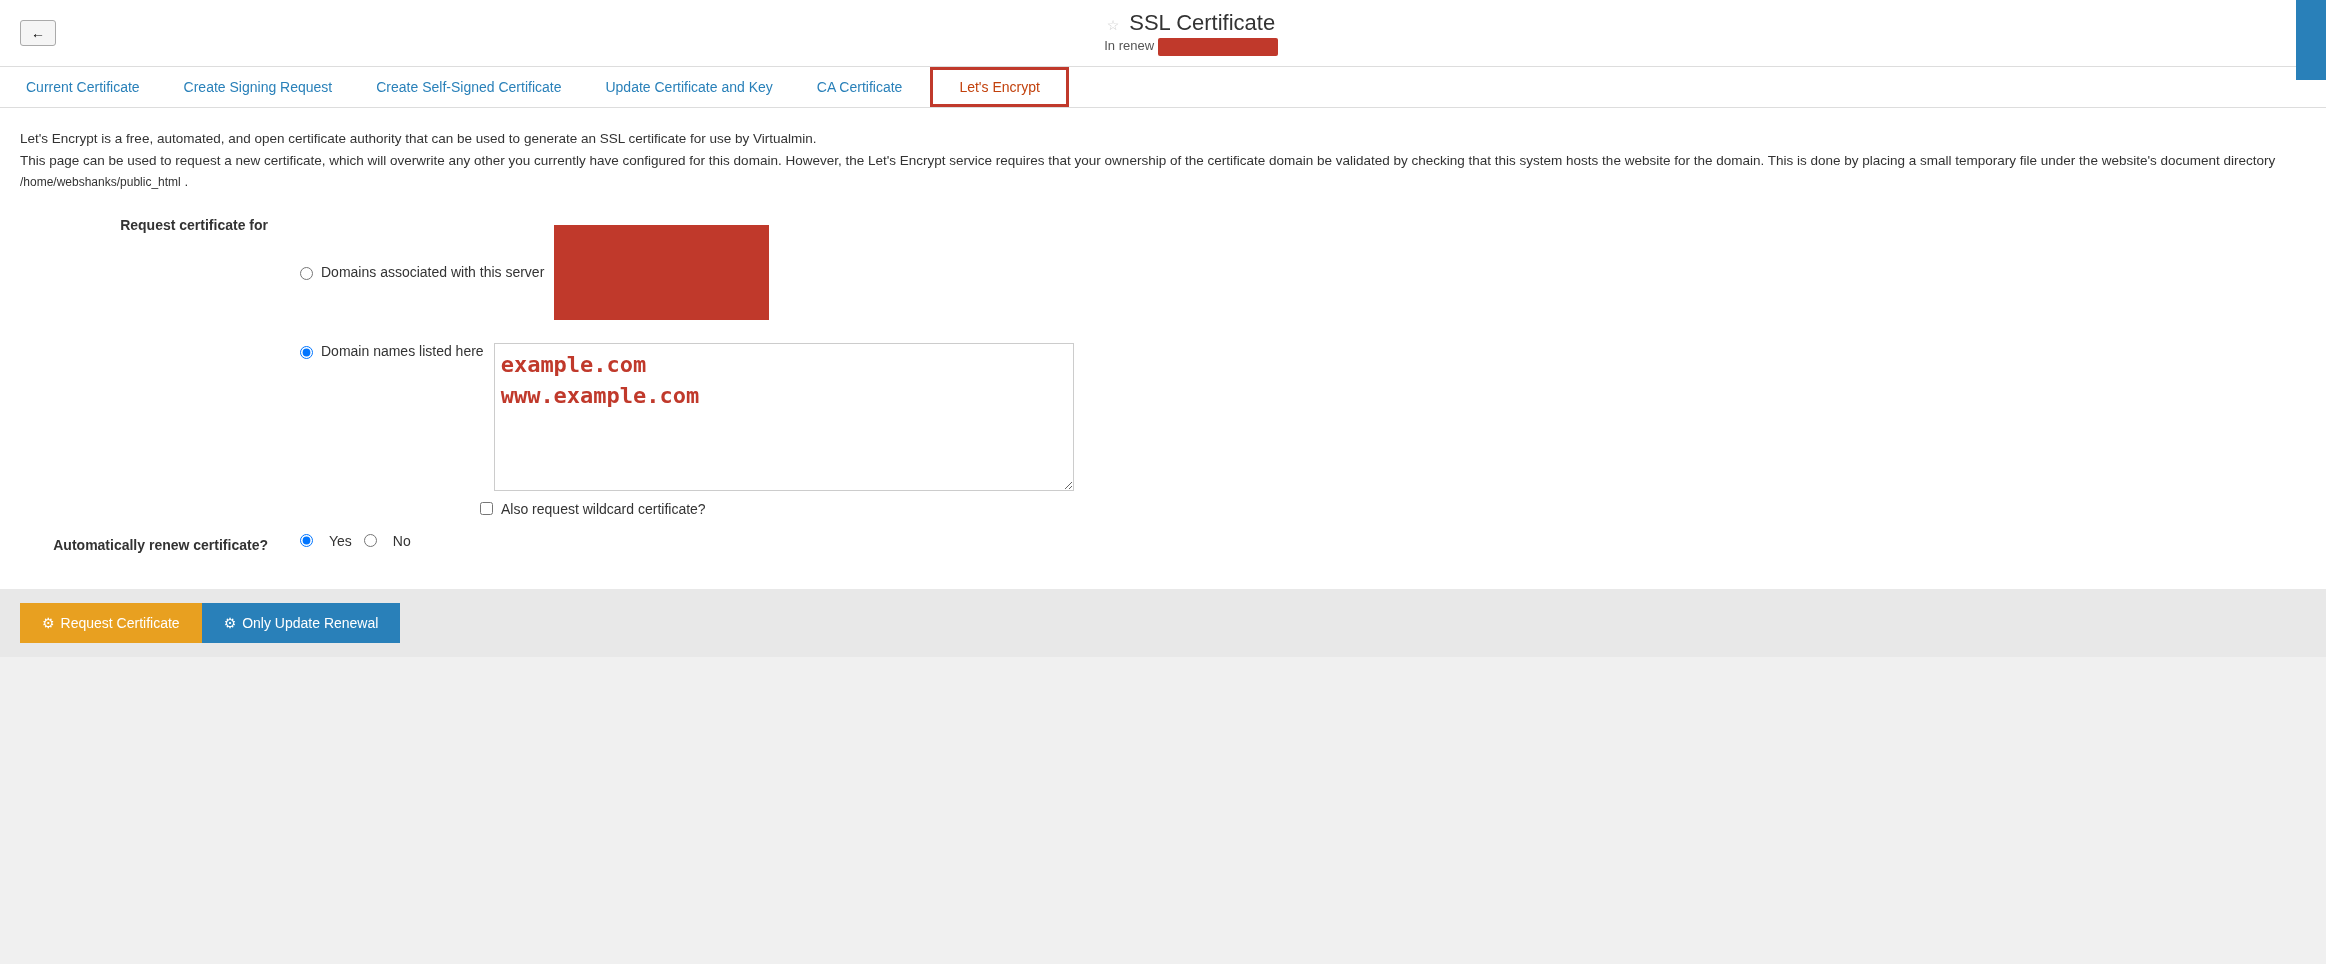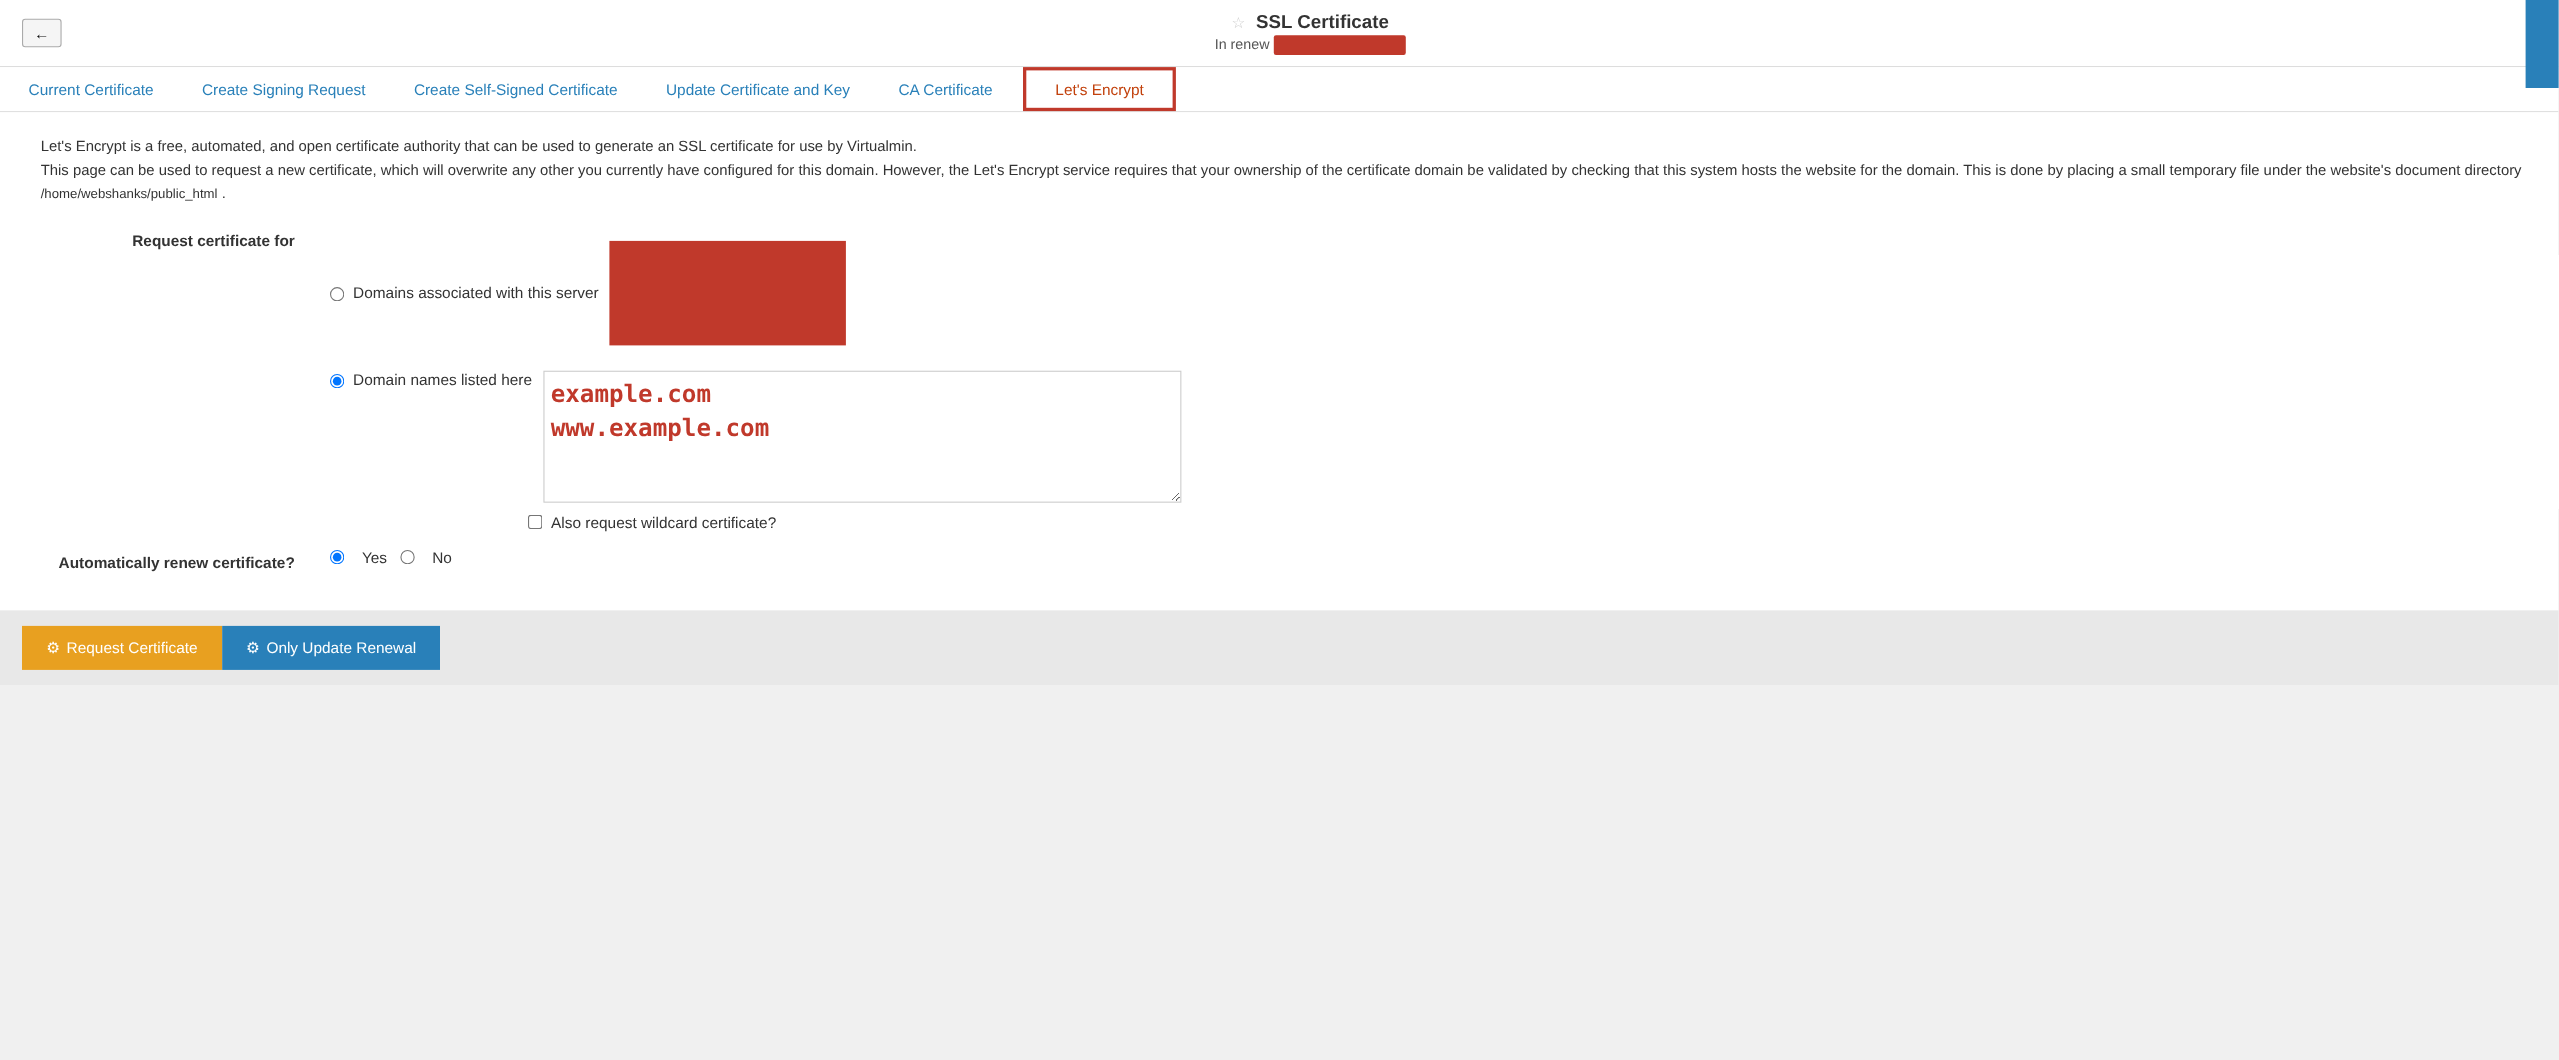--- a/index.html
+++ b/index.html
@@ -201,7 +201,7 @@
     <div class="page-title-area">
       <div>
         <span class="star-icon">☆</span>
-        <span style="font-size:17px;font-weight:bold;">SSL Certificate</span>
+        <span style="font-size:22px;">SSL Certificate</span>
       </div>
       <div class="domain-line">
         <span>In renew</span>

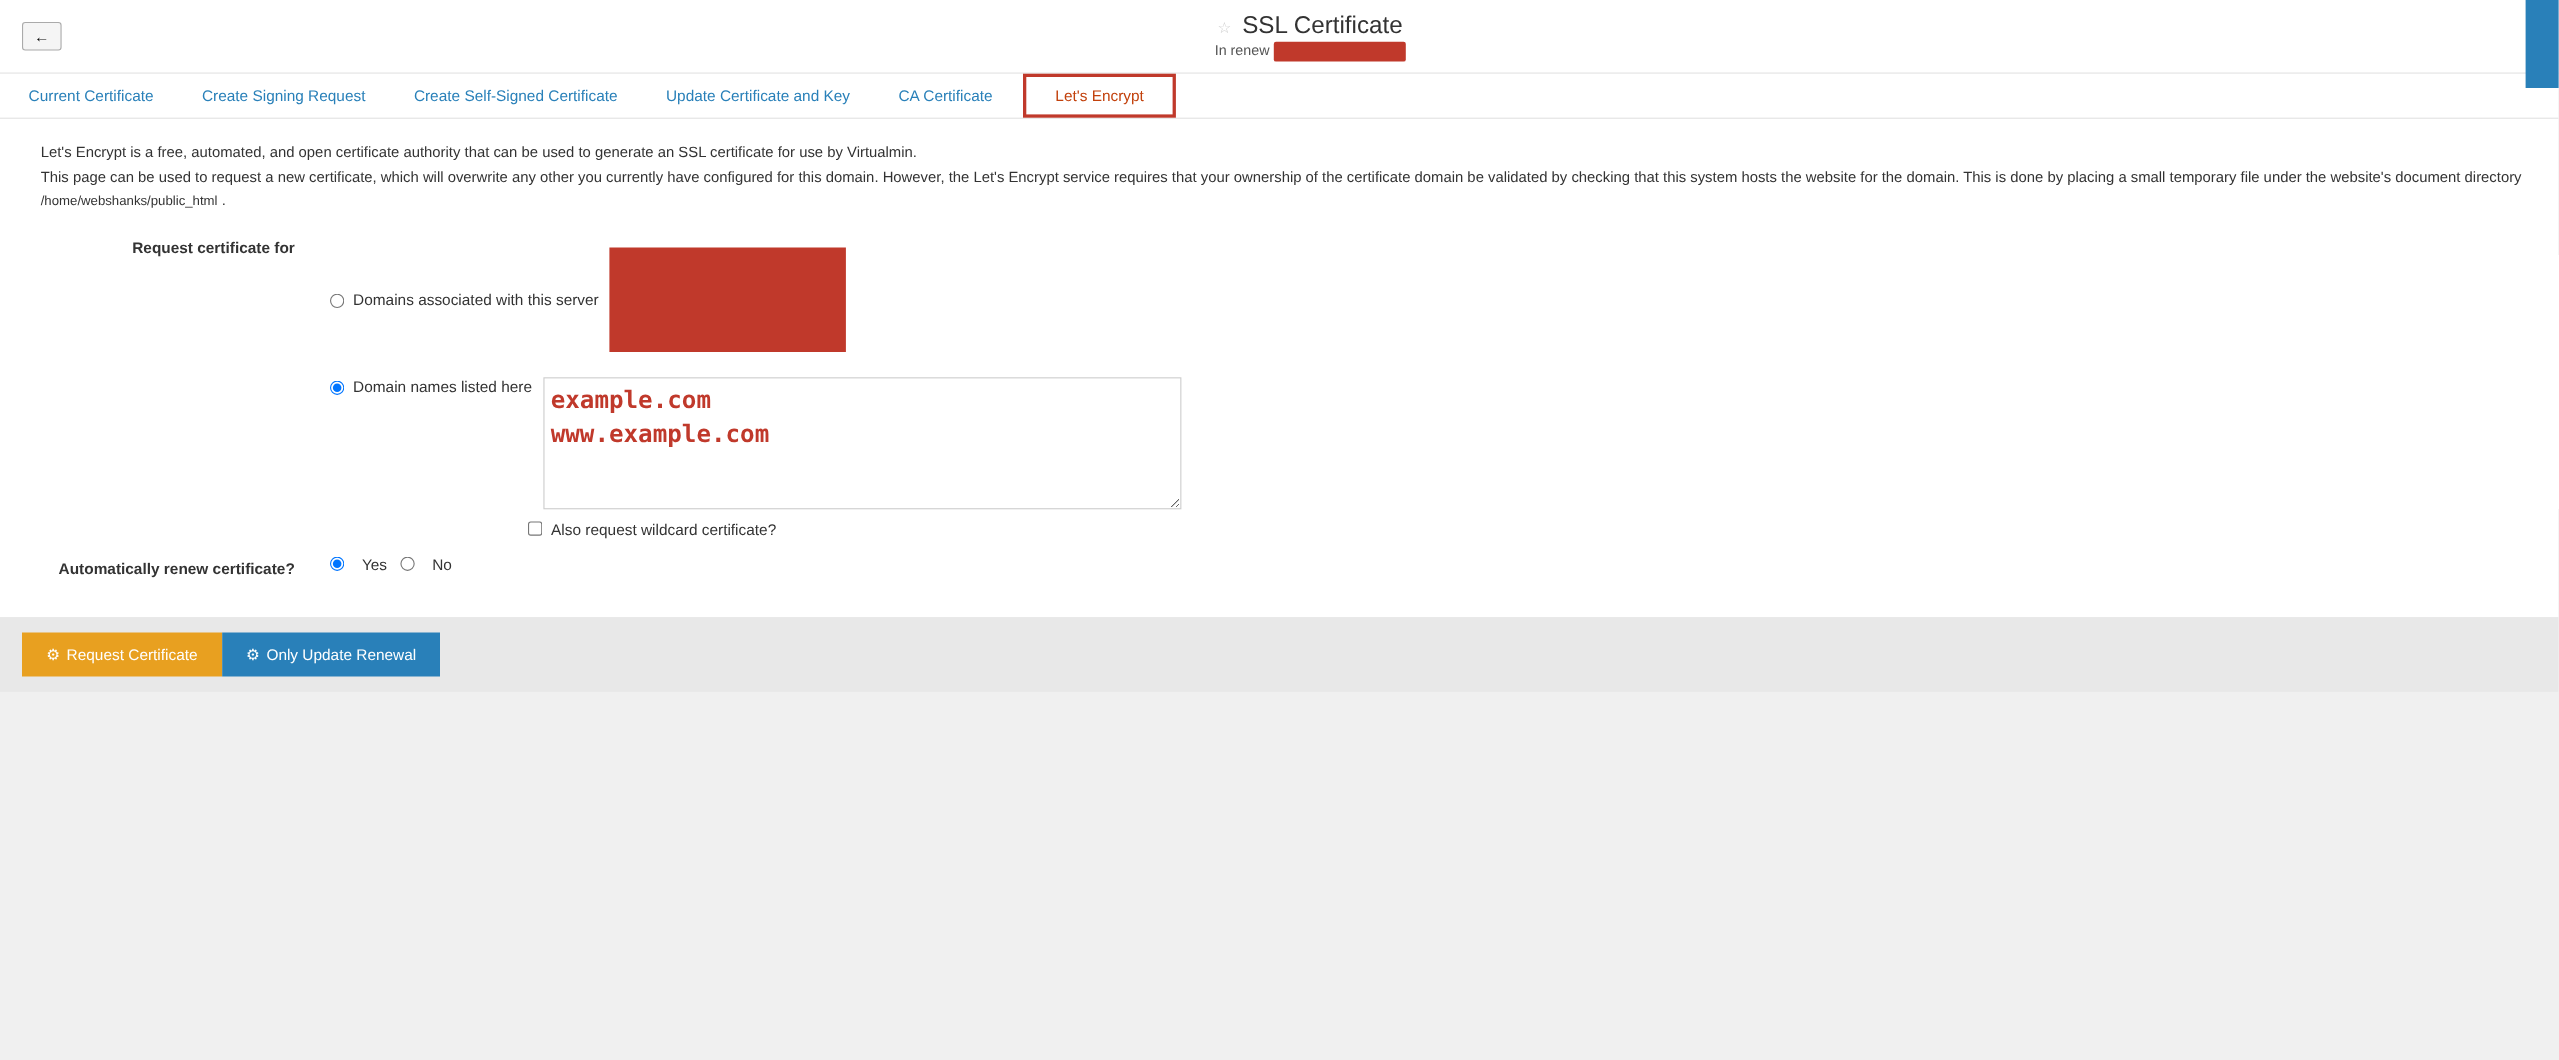--- a/index.html
+++ b/index.html
@@ -87,7 +87,6 @@
       color: #333;
       line-height: 1.6;
       margin-bottom: 20px;
-      margin-left: 17px;
     }
     .description code {
       font-family: Liberation Sans, sans-serif;

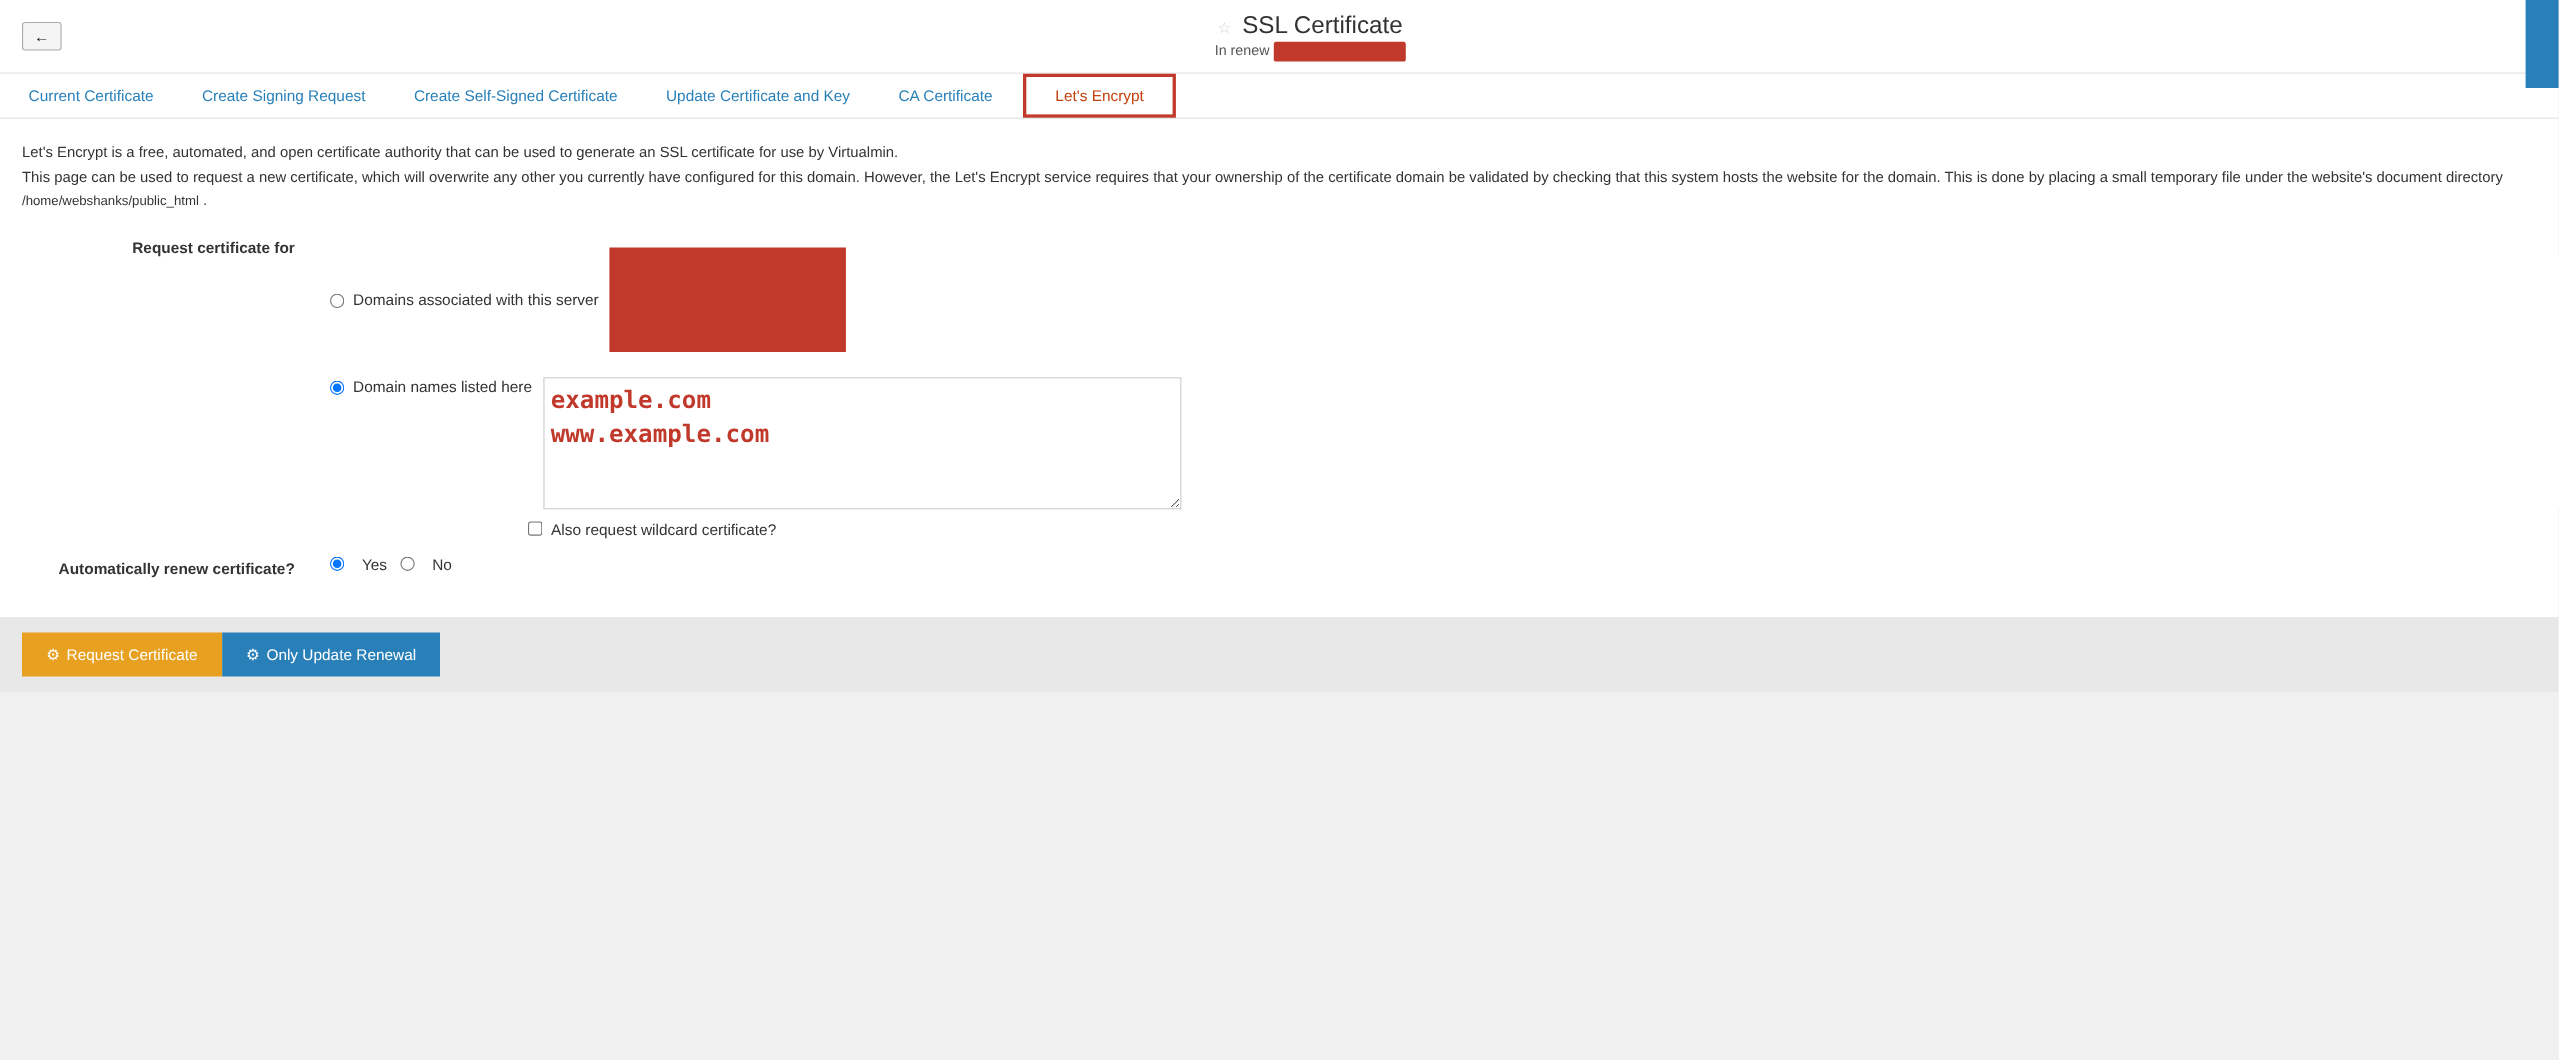--- a/index.html
+++ b/index.html
@@ -130,7 +130,7 @@
     }
     .domain-textarea {
       width: 580px;
-      height: 120px;
+      height: 148px;
       border: 1px solid #ccc;
       padding: 6px;
       font-size: 14px;

